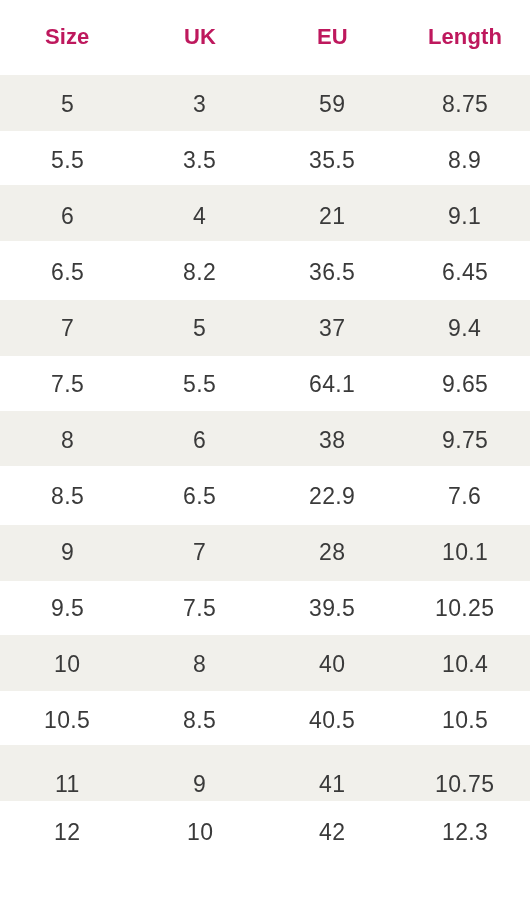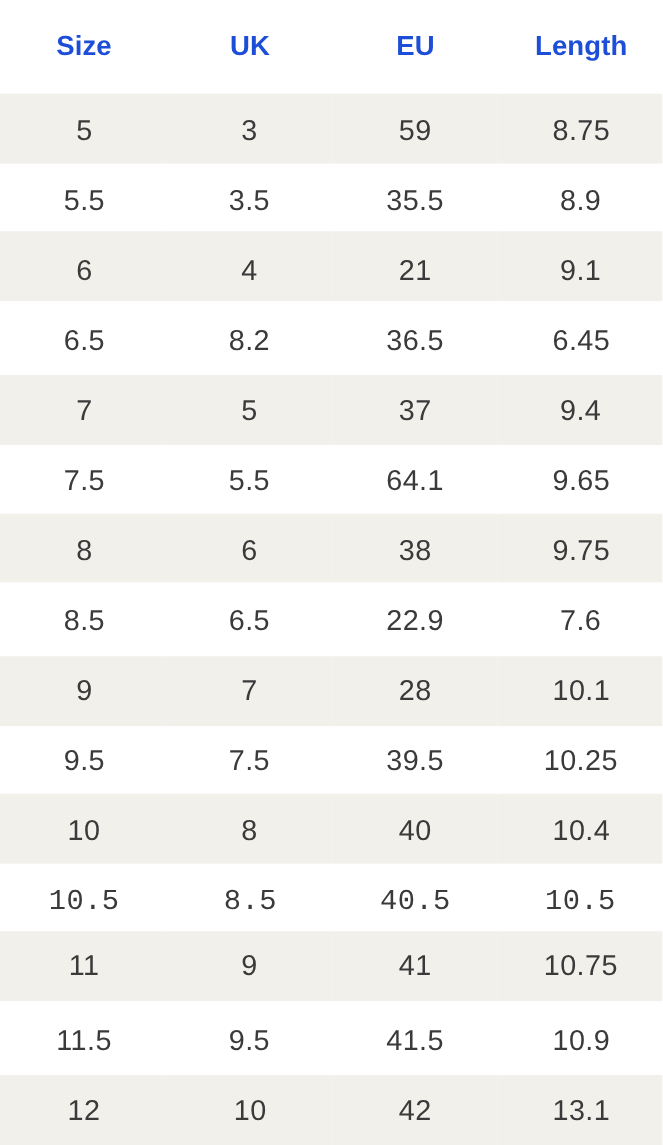--- a/index.html
+++ b/index.html
@@ -26,7 +26,7 @@
     height: 75px;
     font-size: 22px;
     font-weight: 700;
-    color: #1d4ed8;
+    color: #be185d;
     text-align: center;
     vertical-align: middle;
     padding: 0;

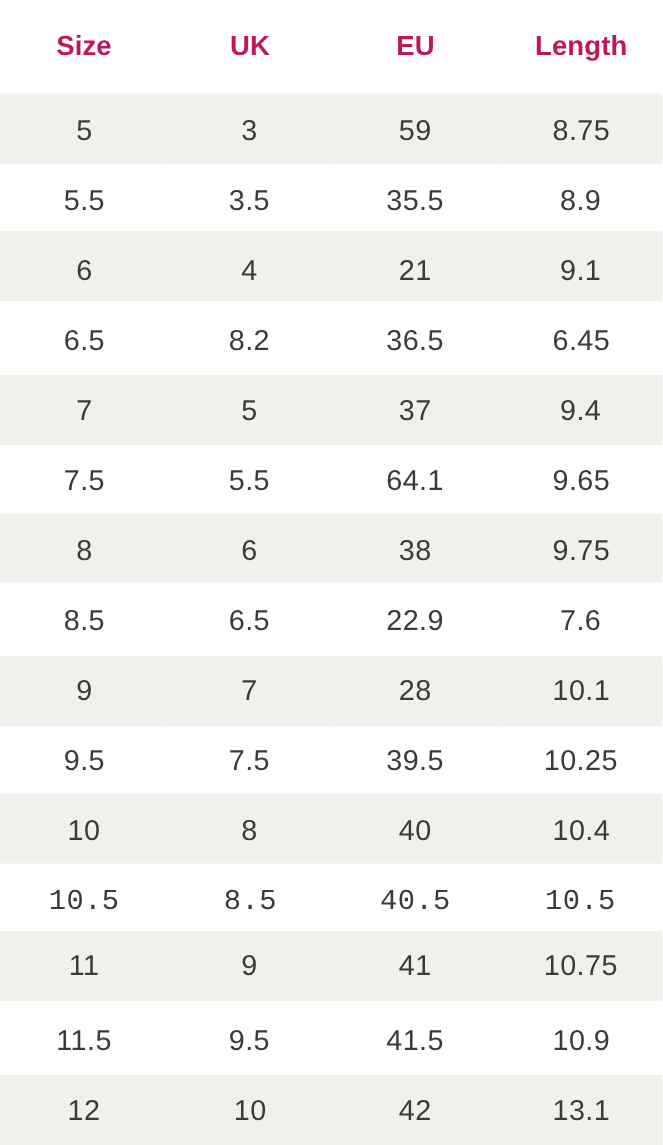--- a/index.html
+++ b/index.html
@@ -77,7 +77,7 @@
   #size-chart tbody tr:nth-child(10) td span.cell { top: 0.8px; }
   #size-chart tbody tr:nth-child(11) td { height: 55.6px; }
   #size-chart tbody tr:nth-child(11) td span.cell { top: 1.8px; }
-  #size-chart tbody tr:nth-child(12) td { height: 54.3px; font-family: Liberation Mono, monospace; }
+  #size-chart tbody tr:nth-child(12) td { height: 54.3px; }
   #size-chart tbody tr:nth-child(12) td span.cell { top: 2.85px; }
   #size-chart tbody tr:nth-child(13) td { height: 55.7px; }
   #size-chart tbody tr:nth-child(13) td span.cell { top: 0; }

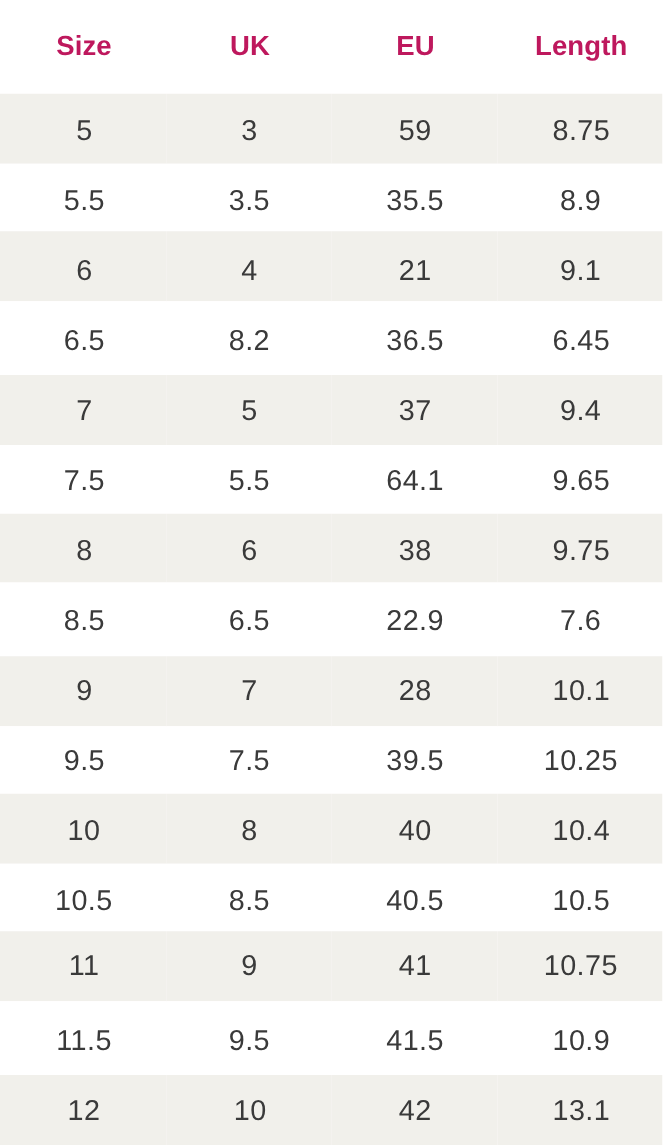--- a/index.html
+++ b/index.html
@@ -80,7 +80,7 @@
   #size-chart tbody tr:nth-child(12) td { height: 54.3px; }
   #size-chart tbody tr:nth-child(12) td span.cell { top: 2.85px; }
   #size-chart tbody tr:nth-child(13) td { height: 55.7px; }
-  #size-chart tbody tr:nth-child(13) td span.cell { top: 0; }
+  #size-chart tbody tr:nth-child(13) td span.cell { top: 12px; }
   #size-chart tbody tr:nth-child(14) td { height: 59.3px; }
   #size-chart tbody tr:nth-child(14) td span.cell { top: 2.35px; }
   #size-chart tbody tr:nth-child(15) td { height: 56px; }

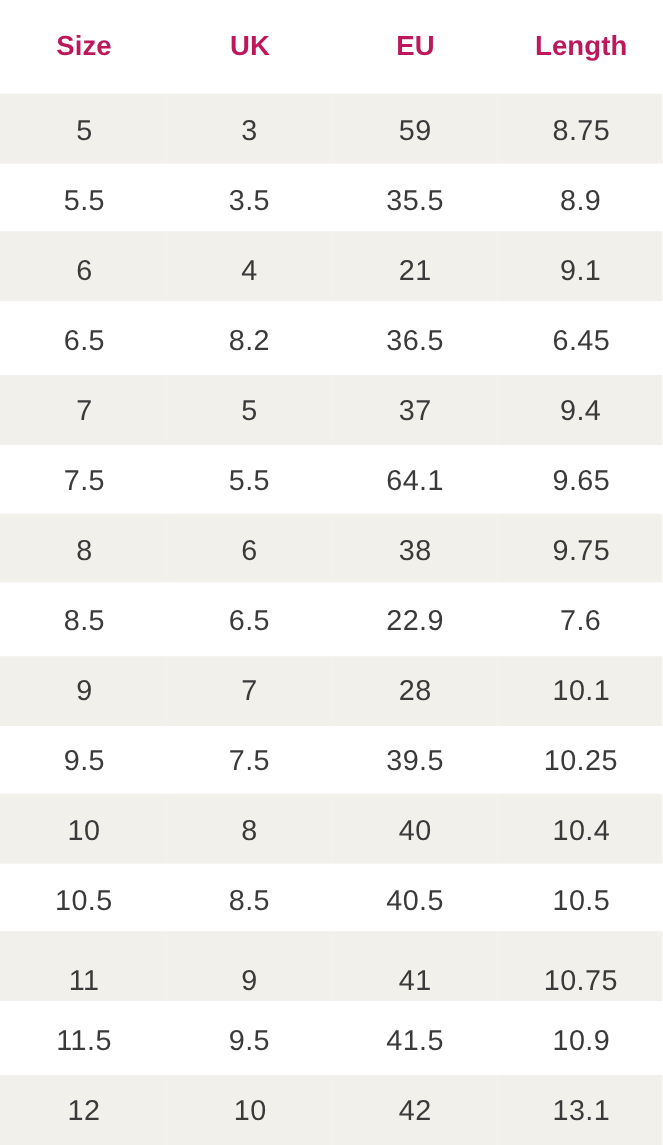--- a/index.html
+++ b/index.html
@@ -184,12 +184,6 @@
       <td><span class="cell">10.75</span></td>
     </tr>
     <tr>
-      <td><span class="cell">11.5</span></td>
-      <td><span class="cell">9.5</span></td>
-      <td><span class="cell">41.5</span></td>
-      <td><span class="cell">10.9</span></td>
-    </tr>
-    <tr>
       <td><span class="cell">12</span></td>
       <td><span class="cell">10</span></td>
       <td><span class="cell">42</span></td>

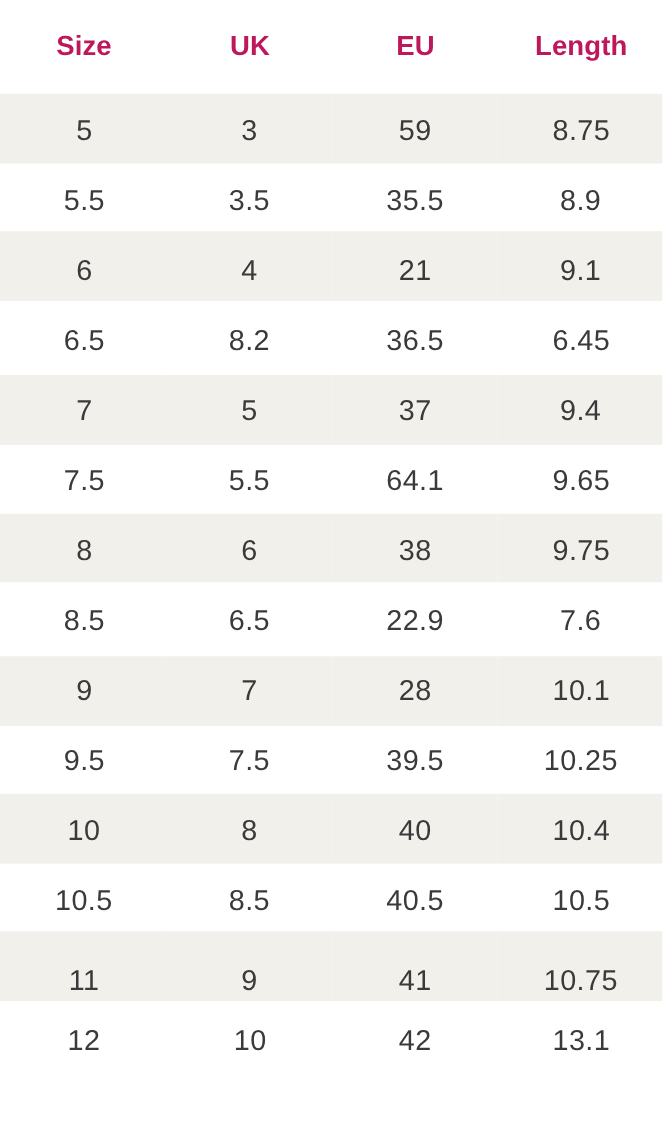--- a/index.html
+++ b/index.html
@@ -187,7 +187,7 @@
       <td><span class="cell">12</span></td>
       <td><span class="cell">10</span></td>
       <td><span class="cell">42</span></td>
-      <td><span class="cell">13.1</span></td>
+      <td><span class="cell">12.3</span></td>
     </tr>
   </tbody>
 </table>

